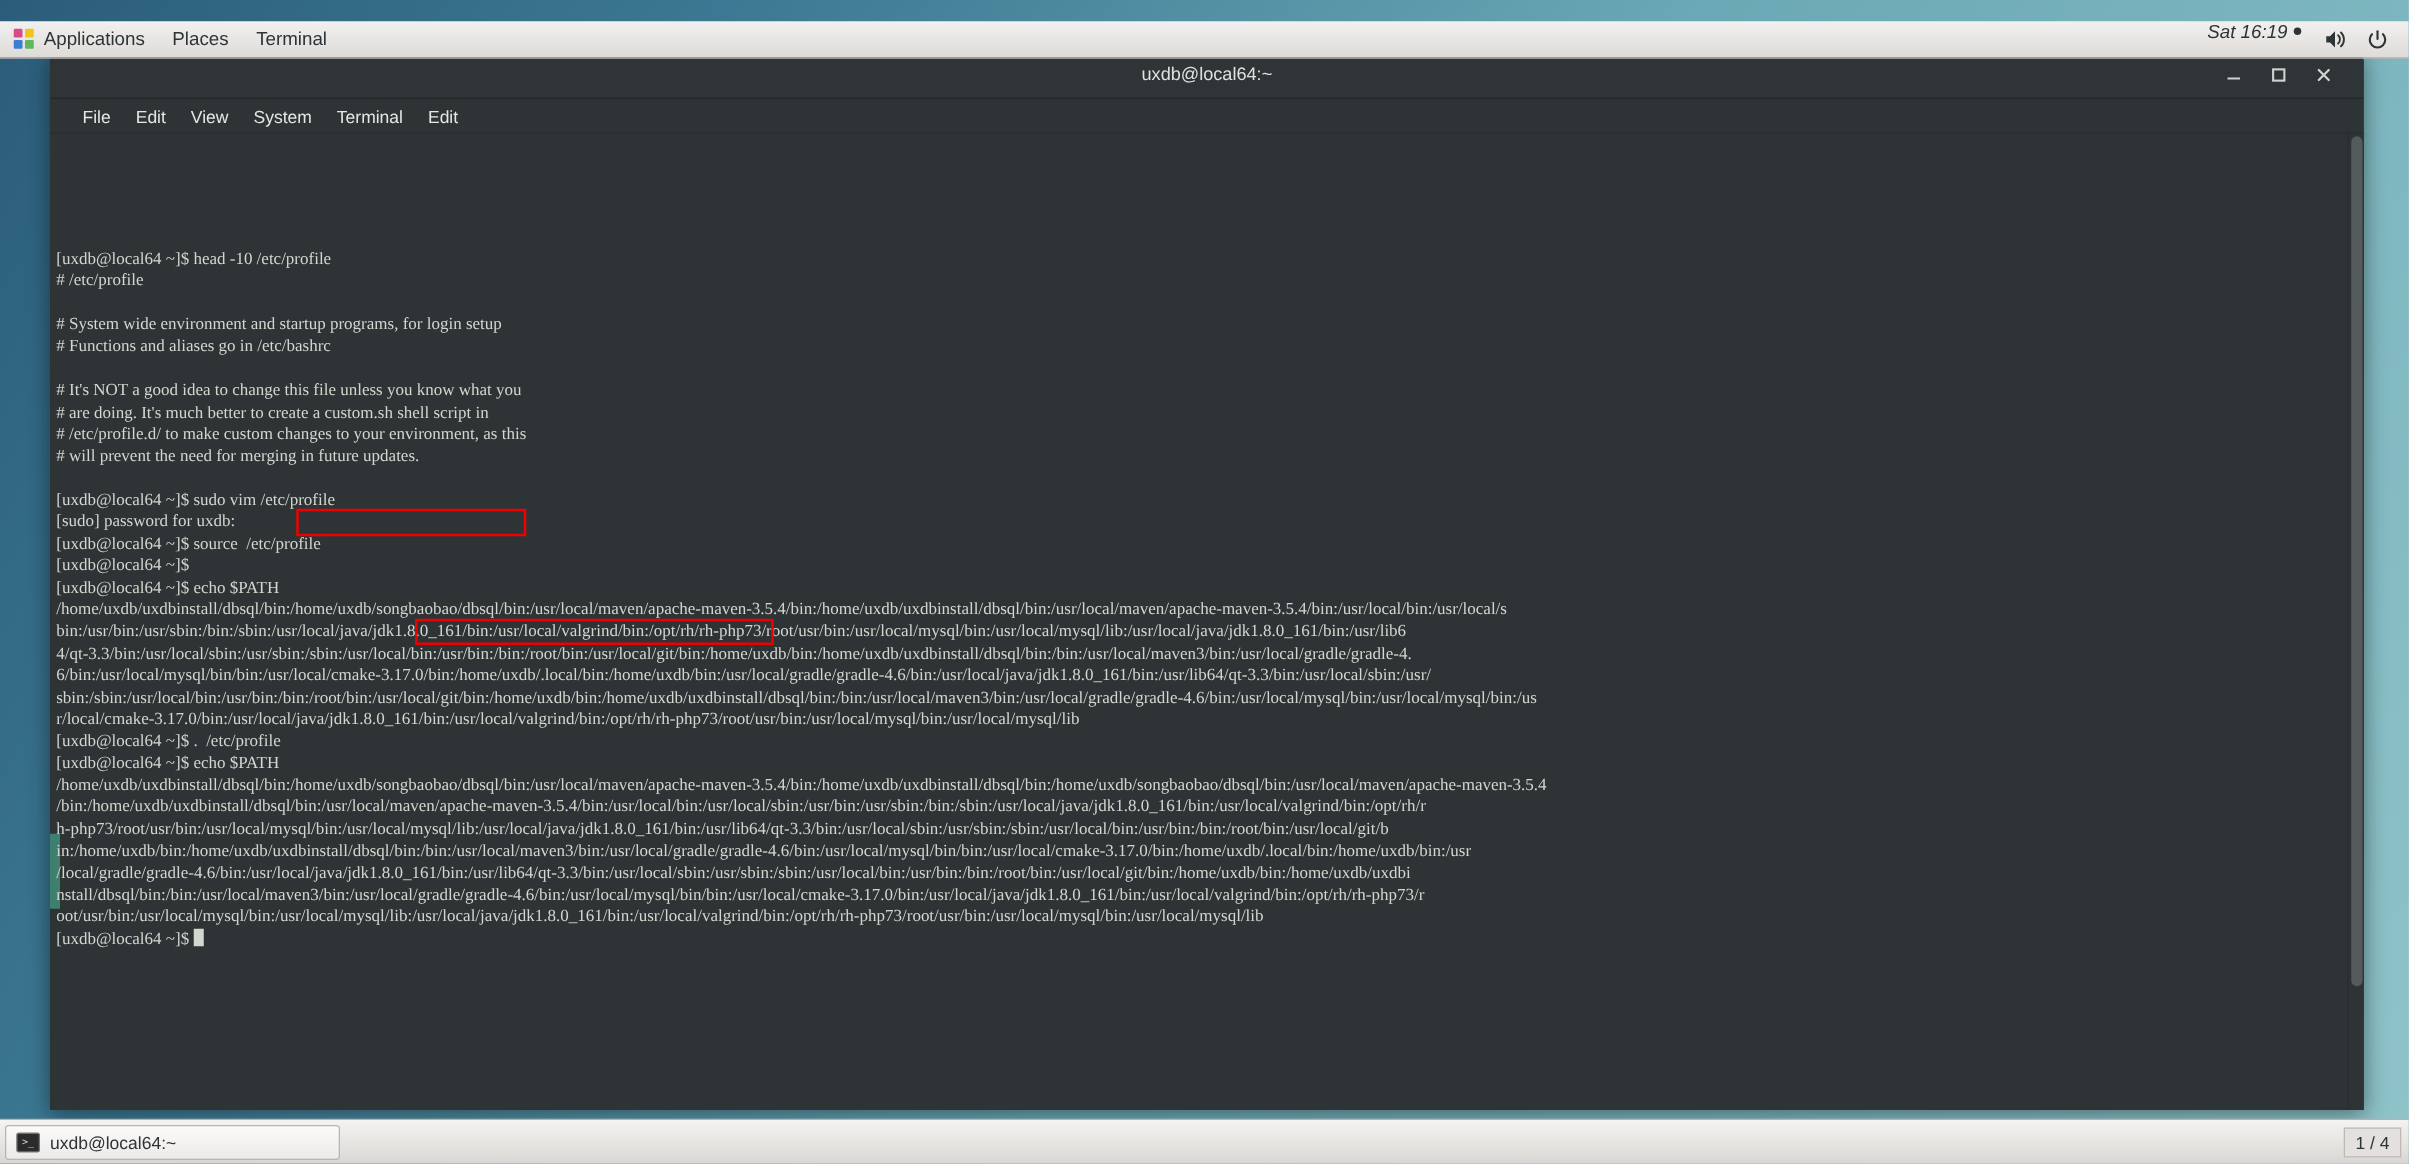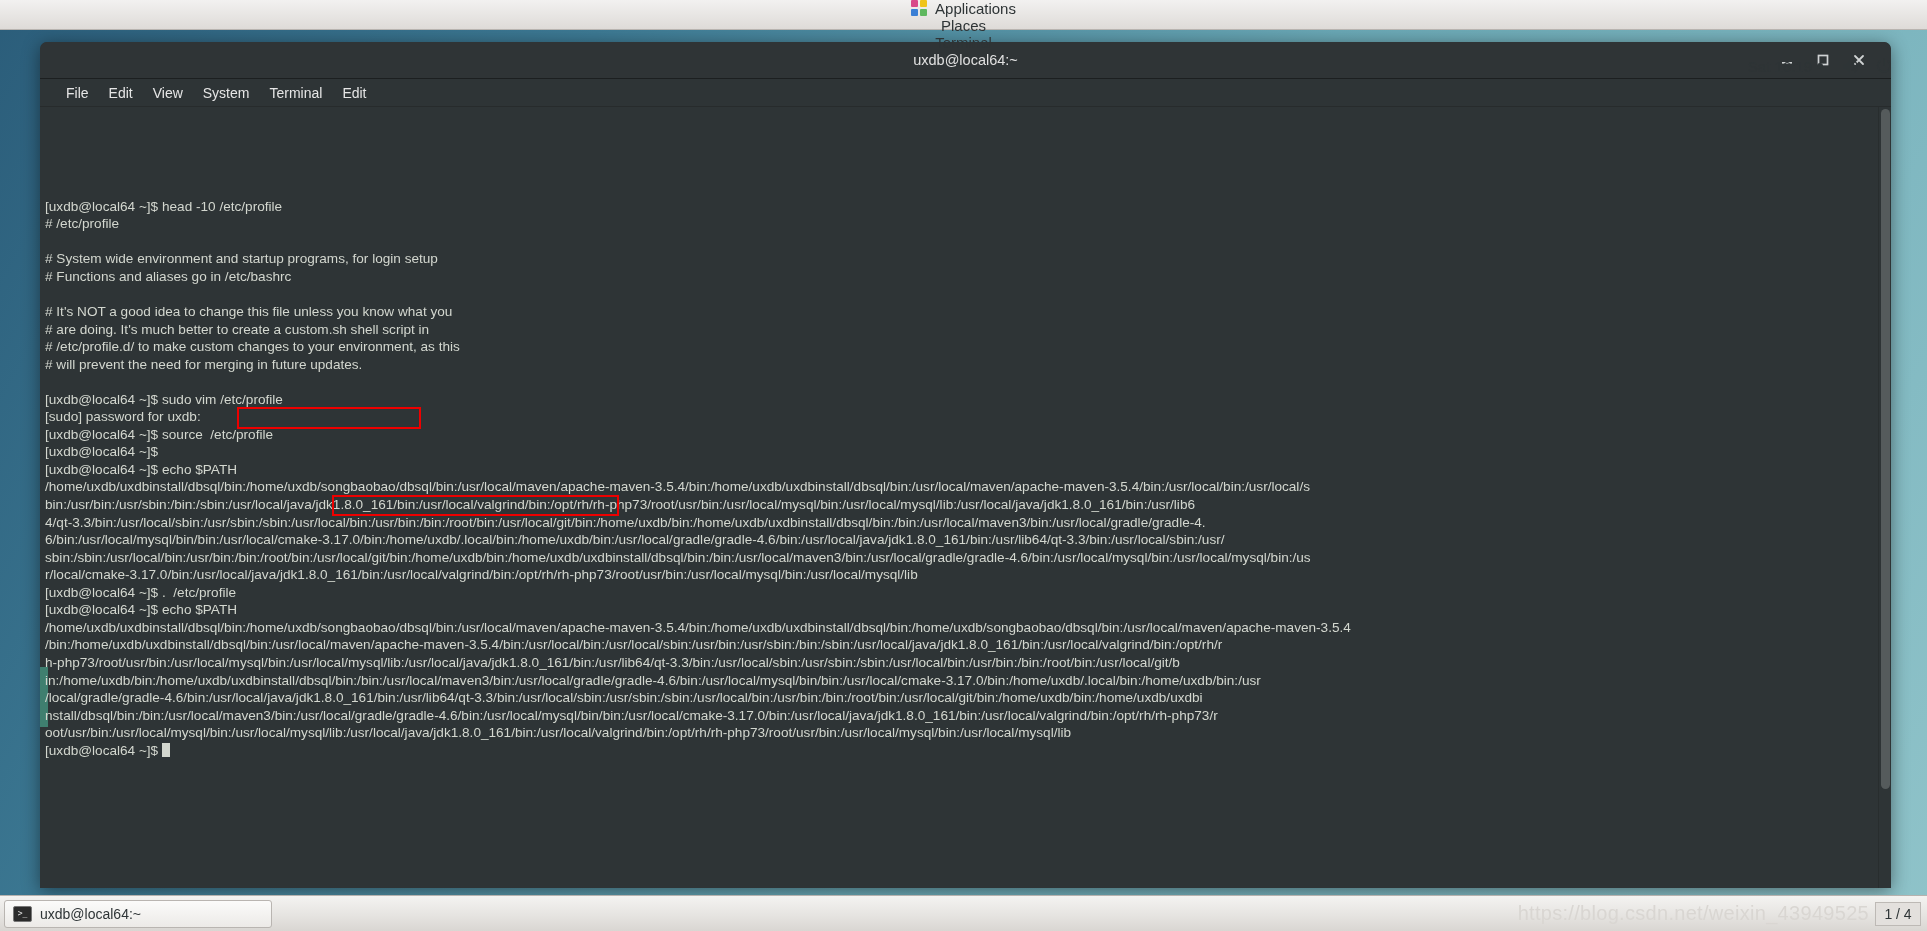--- a/index.html
+++ b/index.html
@@ -17,14 +17,13 @@
 
   
   #top-panel {
-    position: absolute; top: 0; left: 0;
+    position: absolute; top: 17px; left: 0;
     width: 1927px; height: 30px;
     background: linear-gradient(to bottom, #f2f1f0 0%, #e8e6e4 50%, #dedbd8 100%);
     border-bottom: 1px solid #b8b4b0;
     display: flex; align-items: center;
     font-size: 15px; color: #2e3436;
     z-index: 50;
-    flex-direction: column;
   }
   .tp-item {
     height: 30px; display: flex; align-items: center;

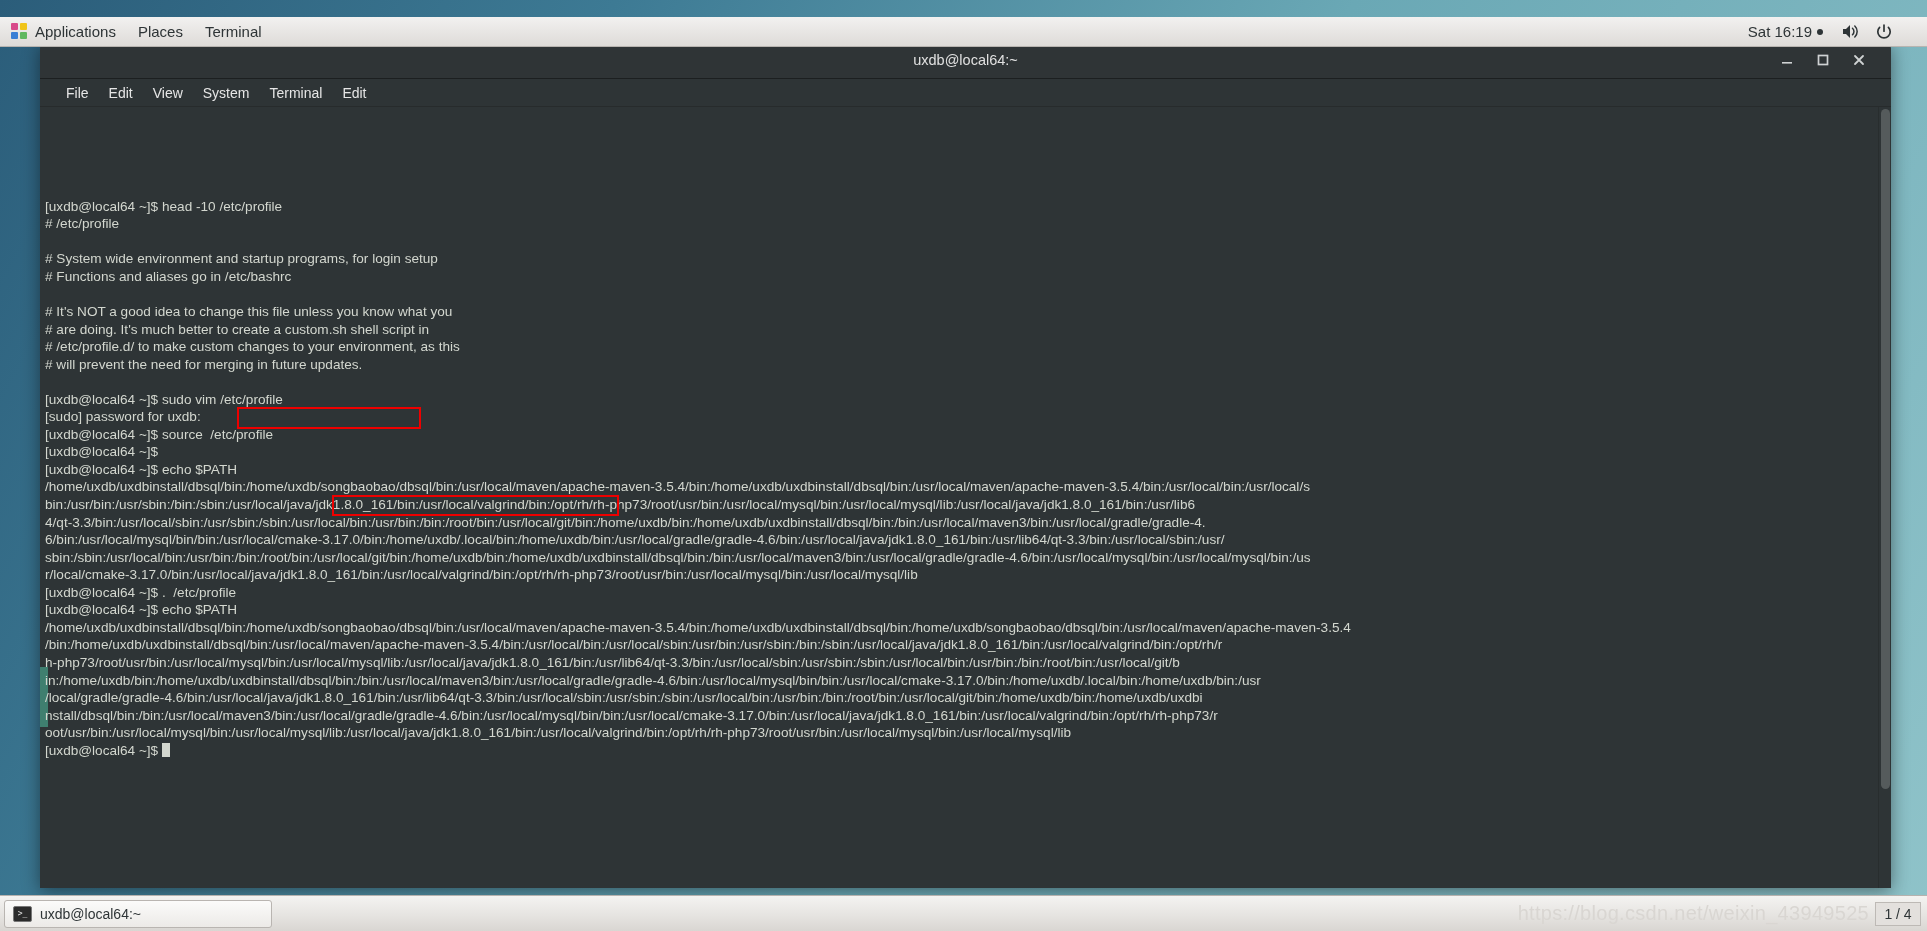--- a/index.html
+++ b/index.html
@@ -40,8 +40,8 @@
   #app-logo i:nth-child(3){ left:0; top:9px; background:#3a7fd5; }
   #app-logo i:nth-child(4){ left:9px; top:9px; background:#5fb85f; }
   #top-right {
-    margin-left: auto; display: flex; align-items: center;
-    gap: 4px; padding-right: 28px;
+    margin-left: auto; display: flex; align-items: flex-start;
+    gap: 4px; padding-right: 10px; font-style: italic;
   }
   #clock {
     font-size: 15px; color: #2e3436; padding: 0 8px;

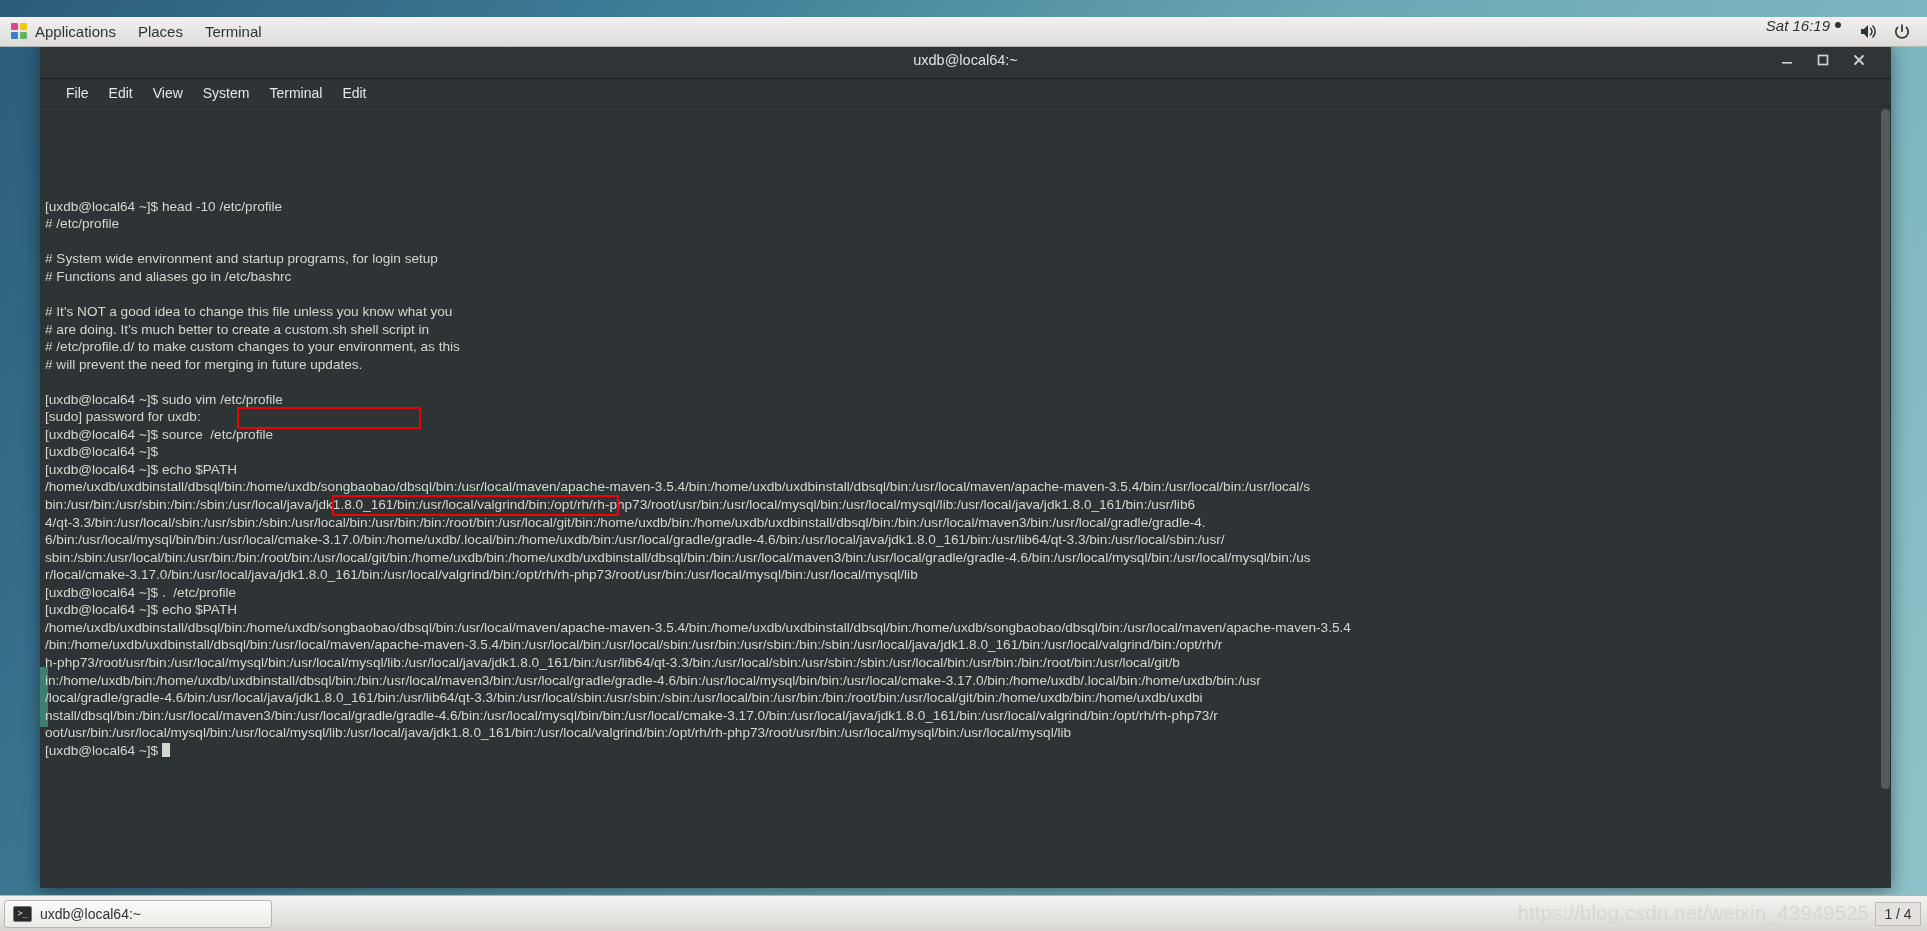--- a/index.html
+++ b/index.html
@@ -103,7 +103,7 @@
   #term-text {
     flex: 1;
     padding: 3px 0 0 5px;
-    font-family: Liberation Sans, sans-serif;
+    font-family: Liberation Serif, serif;
     font-size: 13.6px;
     line-height: 17.55px;
     color: #d3d7cf;

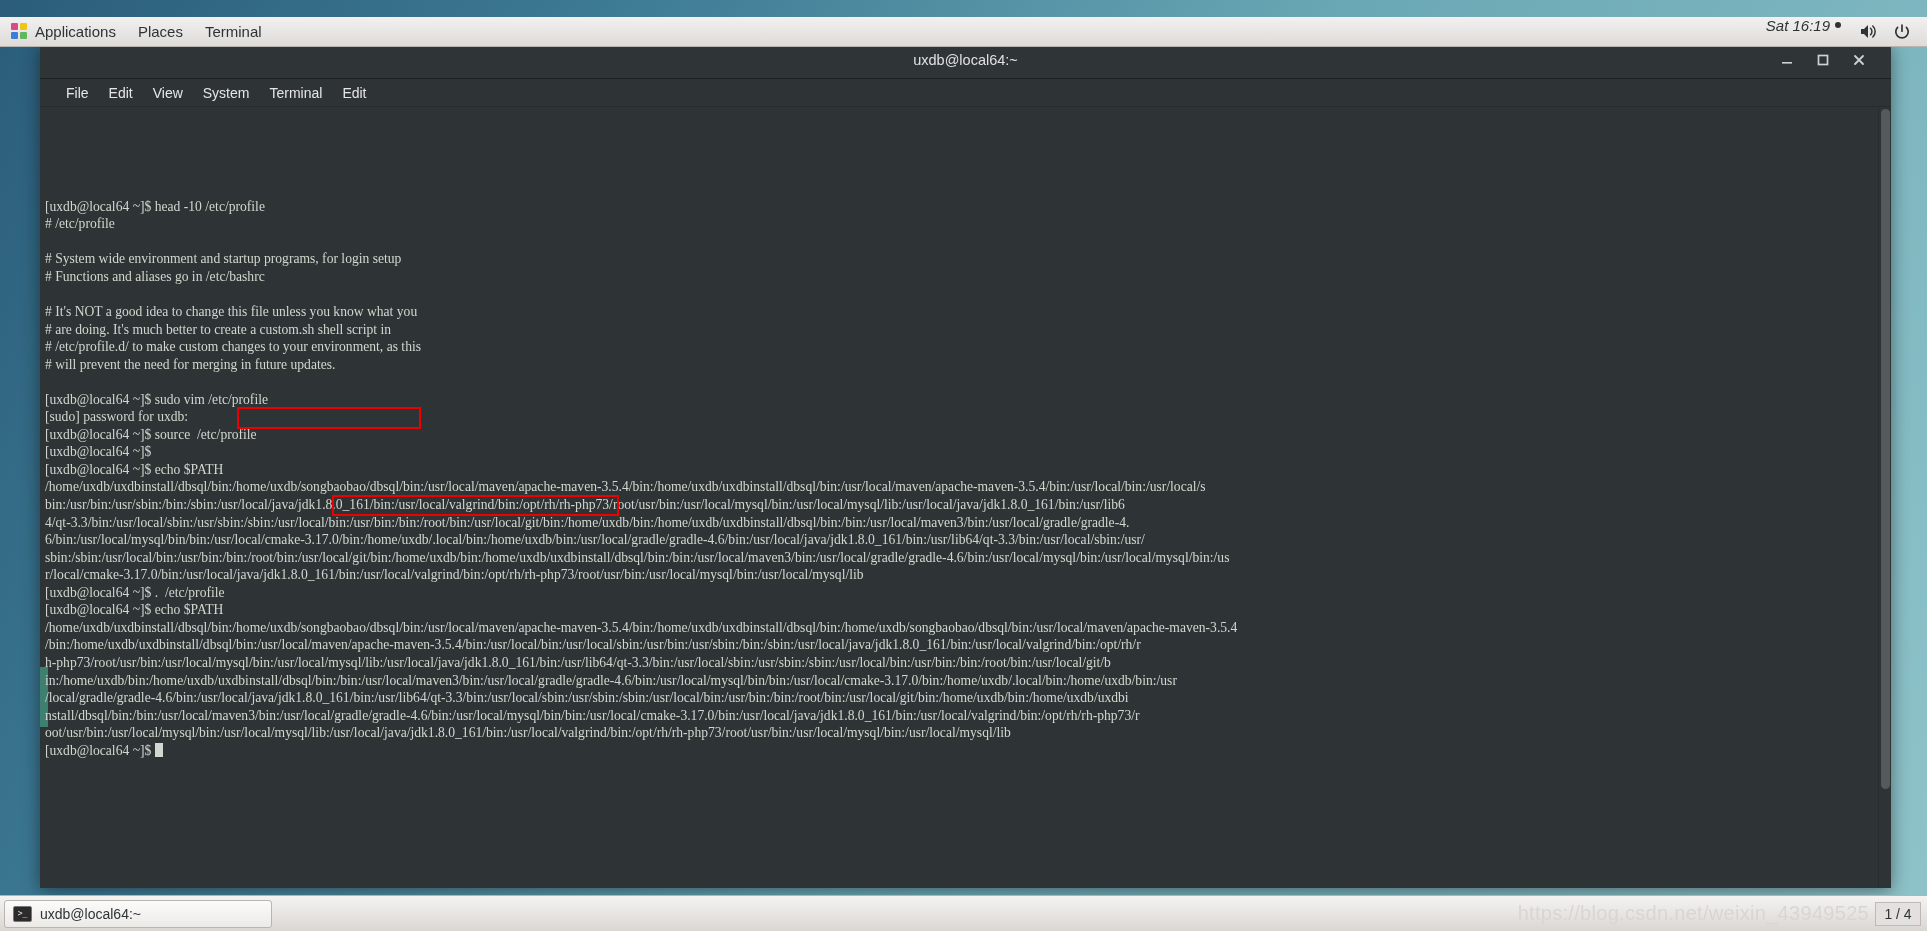--- a/index.html
+++ b/index.html
@@ -278,7 +278,6 @@
     <span>uxdb@local64:~</span>
   </div>
   <div id="bp-right">
-    <div id="watermark">https://blog.csdn.net/weixin_43949525</div>
     <div id="workspace-switcher">
       <span>1 / 4</span>
     </div>

